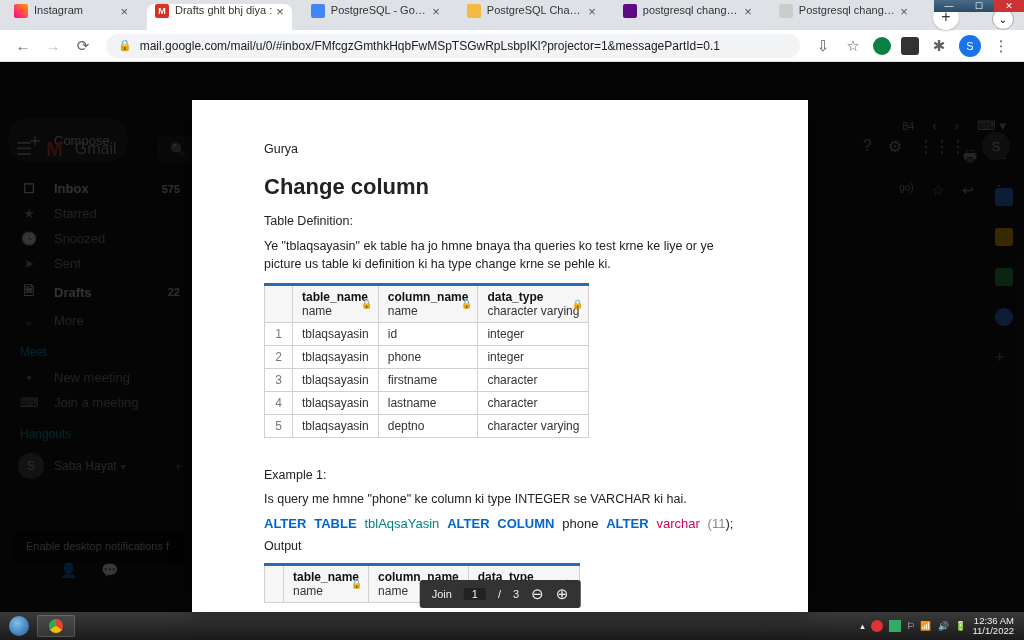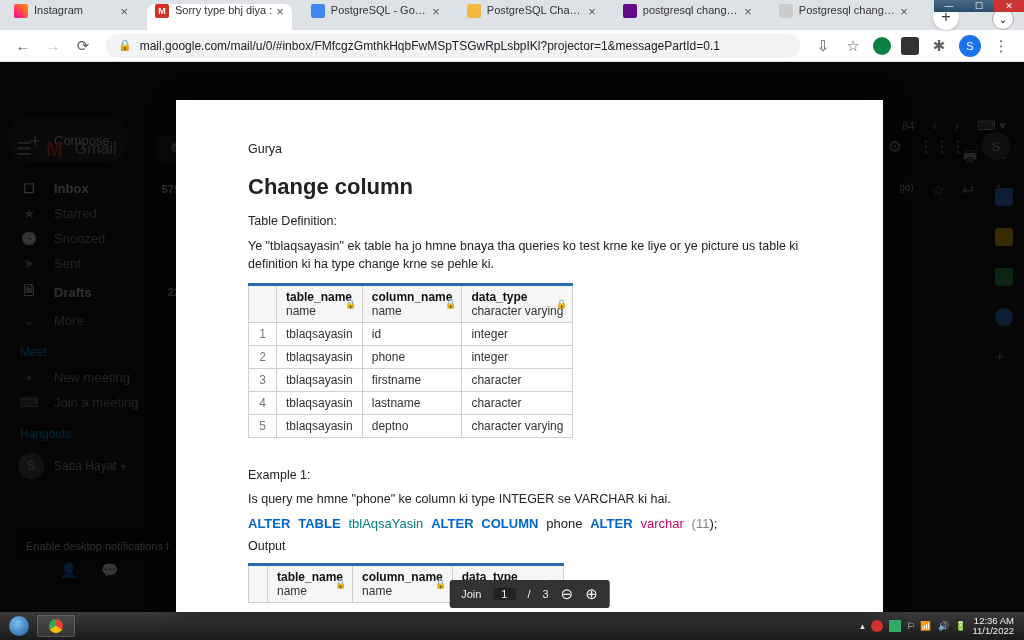--- a/index.html
+++ b/index.html
@@ -88,7 +88,7 @@
       <div class="tab-ico" style="background:#d93025">
         <span style="color:#fff;font-size:9px;display:block;text-align:center;line-height:14px;font-weight:700">M</span>
       </div>
-      <span class="tab-title">Sorry type bhj diya :</span>
+      <span class="tab-title">Drafts ghlt bhj diya :</span>
       <span class="tab-x">×</span>
     </div>
     <div class="tab">

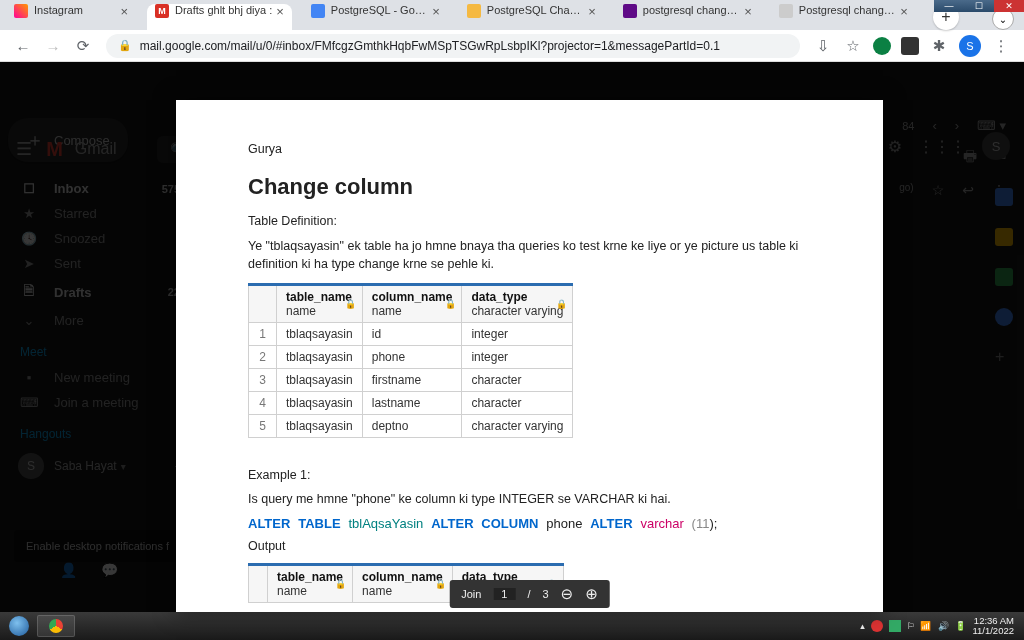--- a/index.html
+++ b/index.html
@@ -44,7 +44,7 @@
 .gm-right div{width:18px;height:18px;background:#444;border-radius:3px}
 .gm-topright{position:absolute;top:70px;right:14px;display:flex;align-items:center;gap:16px;color:#aaa}
 .gm-topright .av{width:28px;height:28px;border-radius:50%;background:#444;display:flex;align-items:center;justify-content:center;color:#ccc;font-size:13px}
-.doc-overlay{position:absolute;top:100px;left:176px;width:707px;bottom:28px;background:#fff;z-index:5;overflow:hidden;box-shadow:0 0 20px rgba(0,0,0,.5)}
+.doc-overlay{position:absolute;top:100px;left:192px;width:616px;bottom:28px;background:#fff;z-index:5;overflow:hidden;box-shadow:0 0 20px rgba(0,0,0,.5)}
 .doc-inner{padding:42px 72px 20px;font-size:13px;color:#222}
 .doc-inner h2{font-size:22px;font-weight:700;margin:18px 0 14px}
 .sub{font-size:12.5px;margin-bottom:10px}

